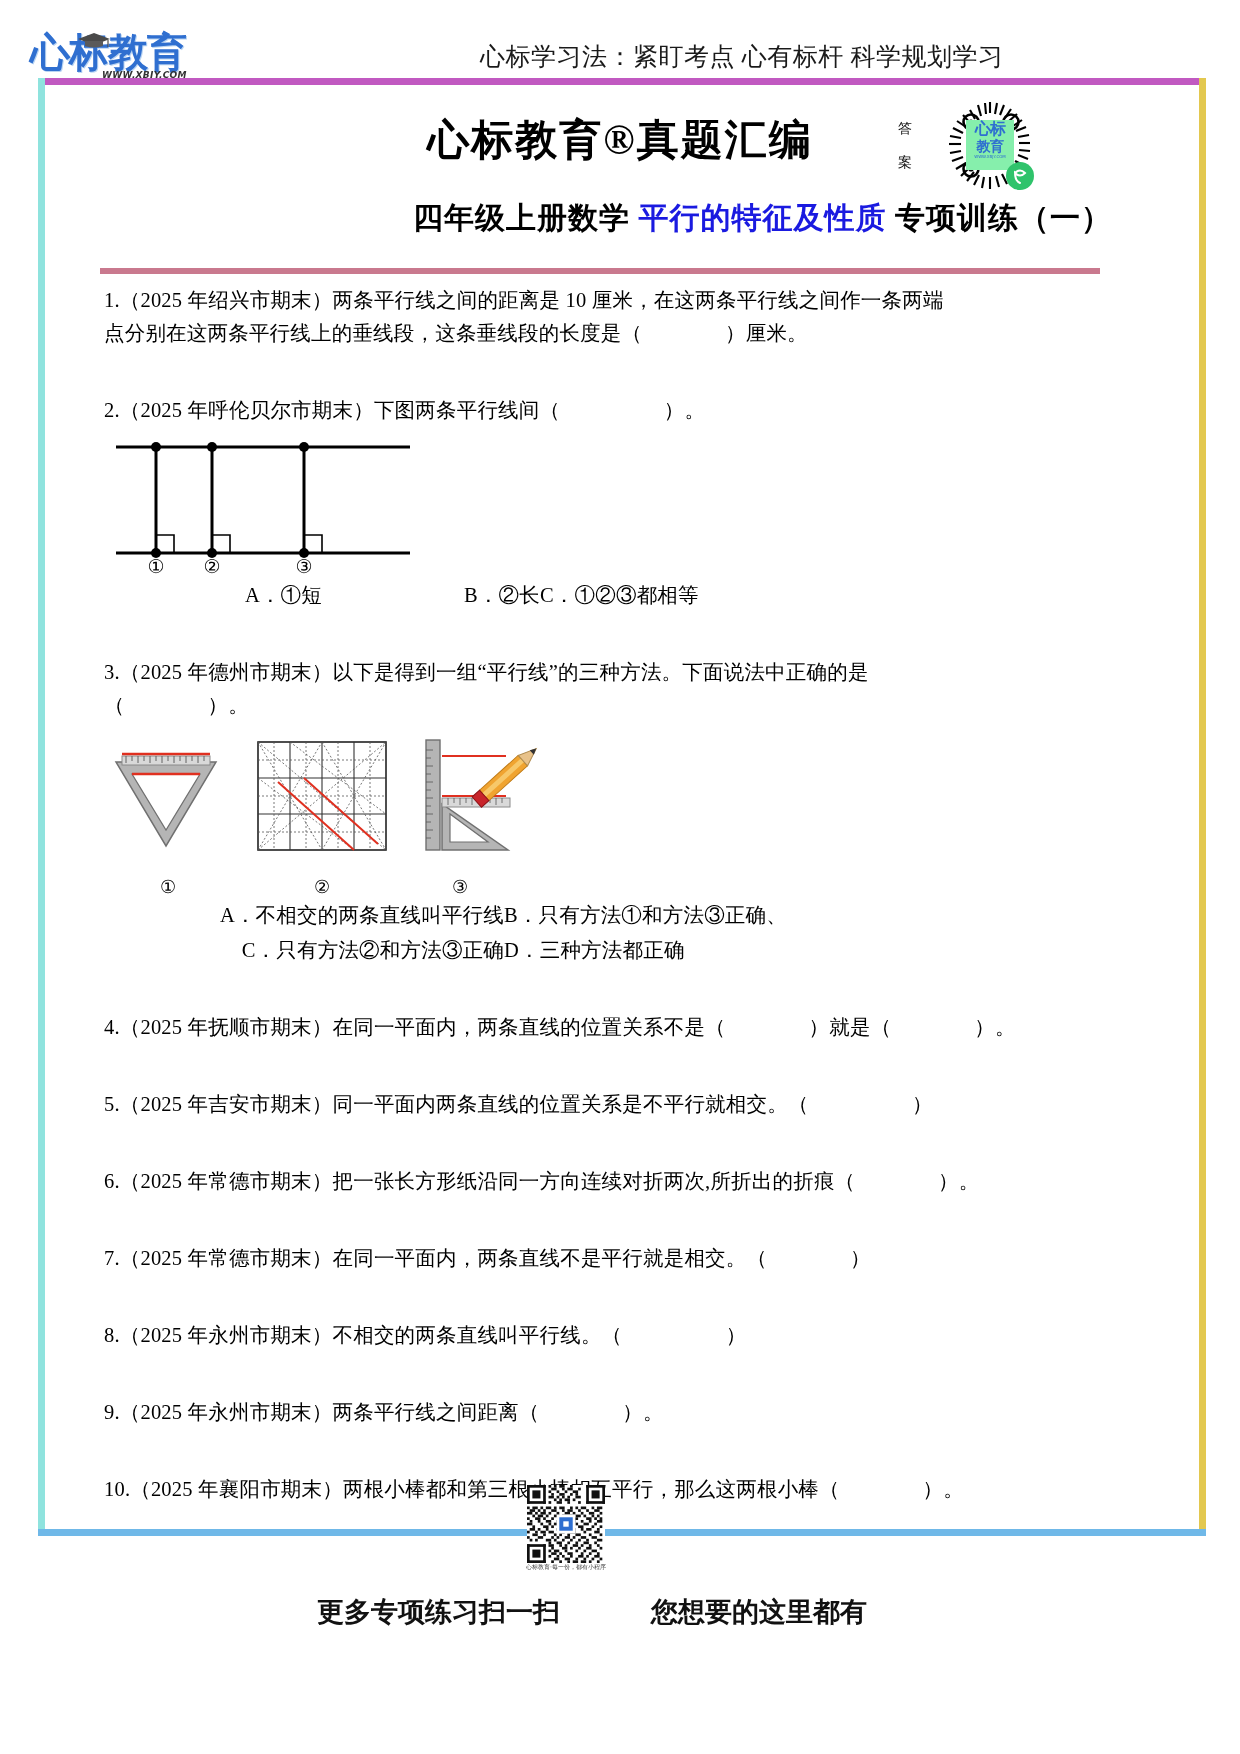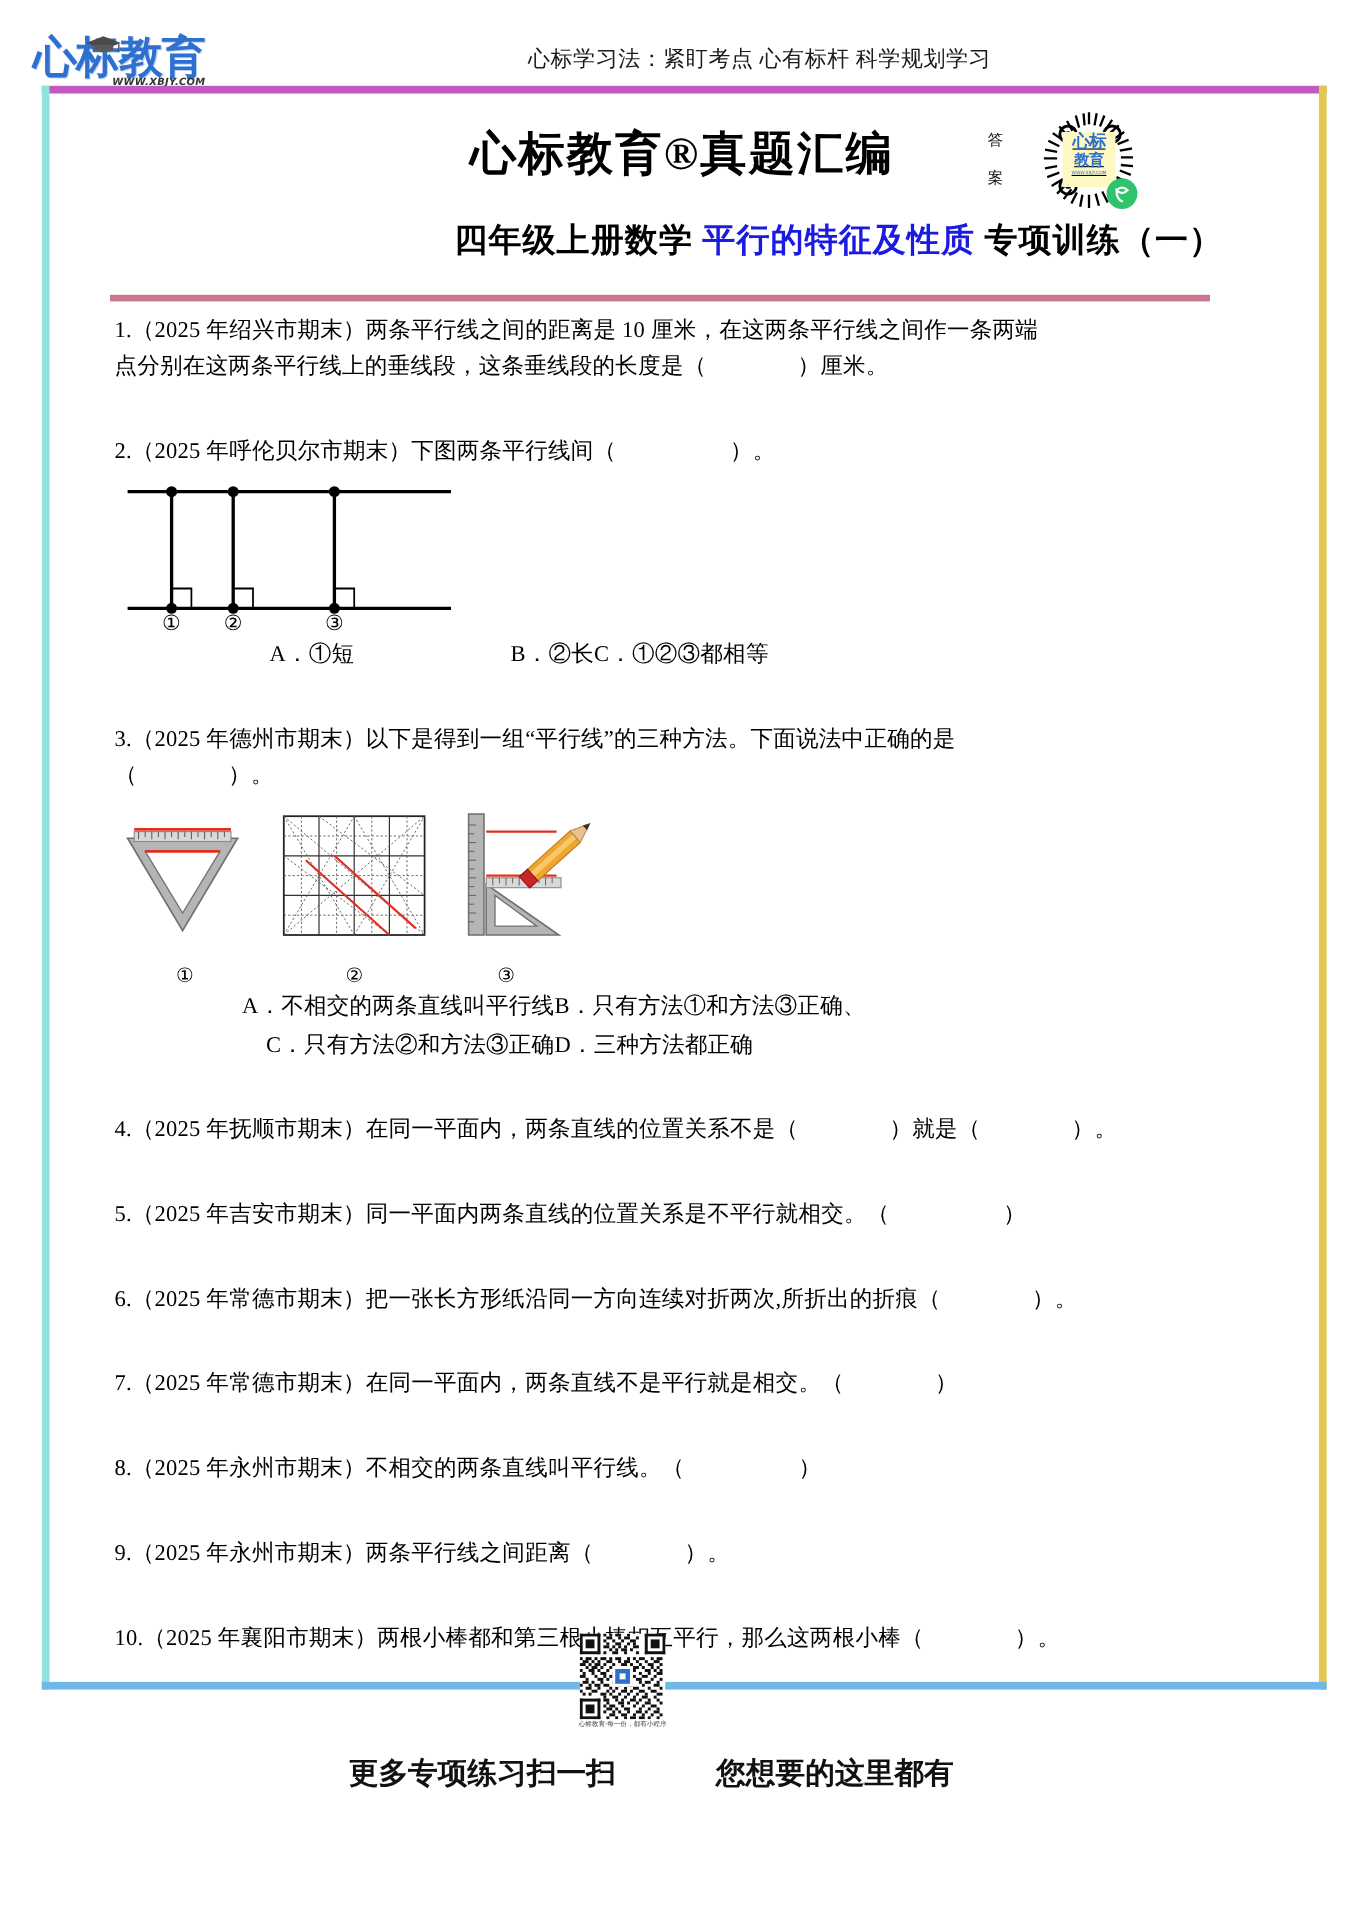--- a/index.html
+++ b/index.html
@@ -55,7 +55,7 @@
   .header-slogan {
     position: absolute;
     left: 480px; top: 28px;
-    font-size: 20px;
+    font-size: 25px;
     color: #1a1a1a;
     white-space: nowrap;
     letter-spacing: .5px;

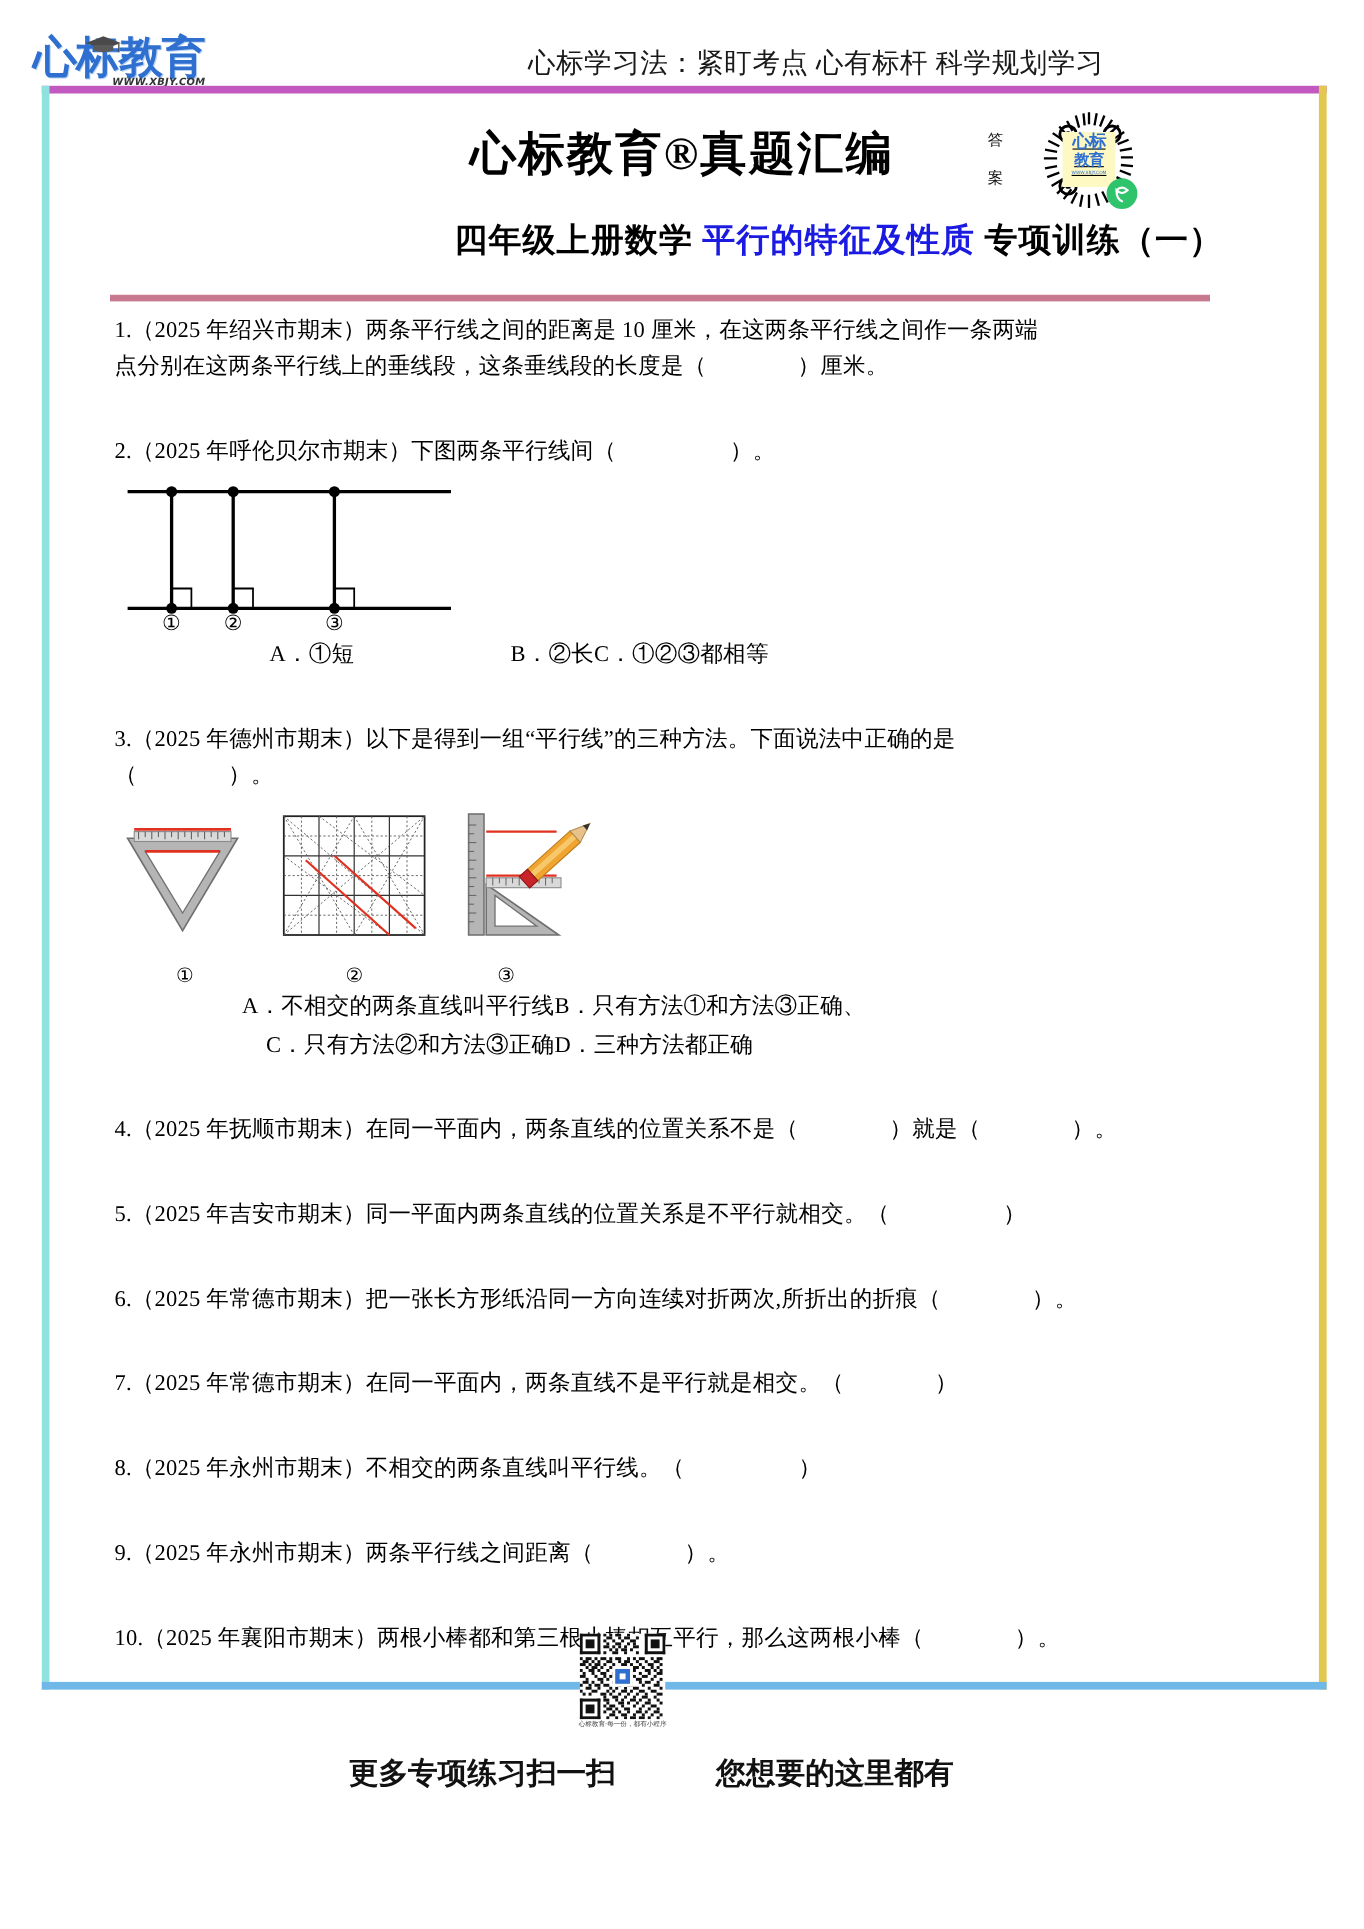--- a/index.html
+++ b/index.html
@@ -131,9 +131,8 @@
     position: absolute;
     left: 24px; top: 22px;
     width: 48px; height: 50px;
-    background: #fef9c3;
+    background: #86efac;
     text-align: center;
-    text-decoration: underline;
   }
   .qr-core-t1 {
     font-family: "DejaVu Sans", sans-serif;

